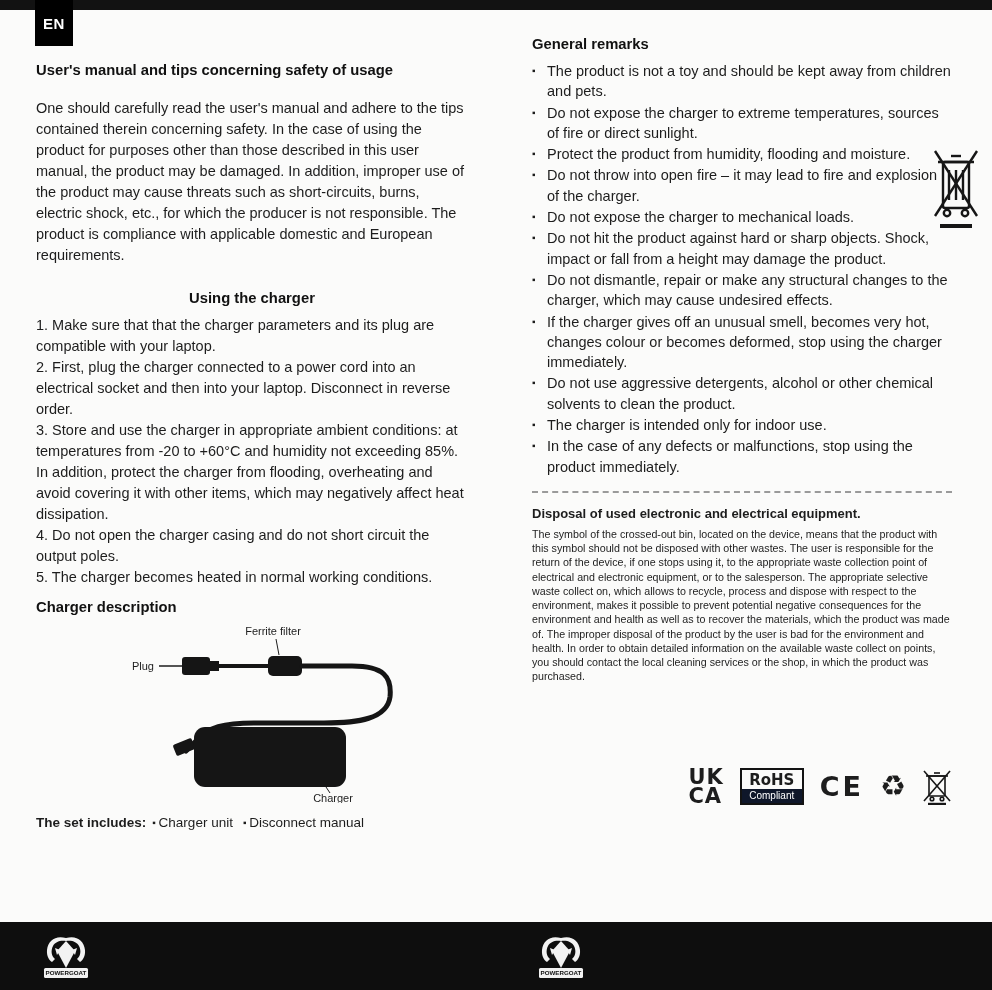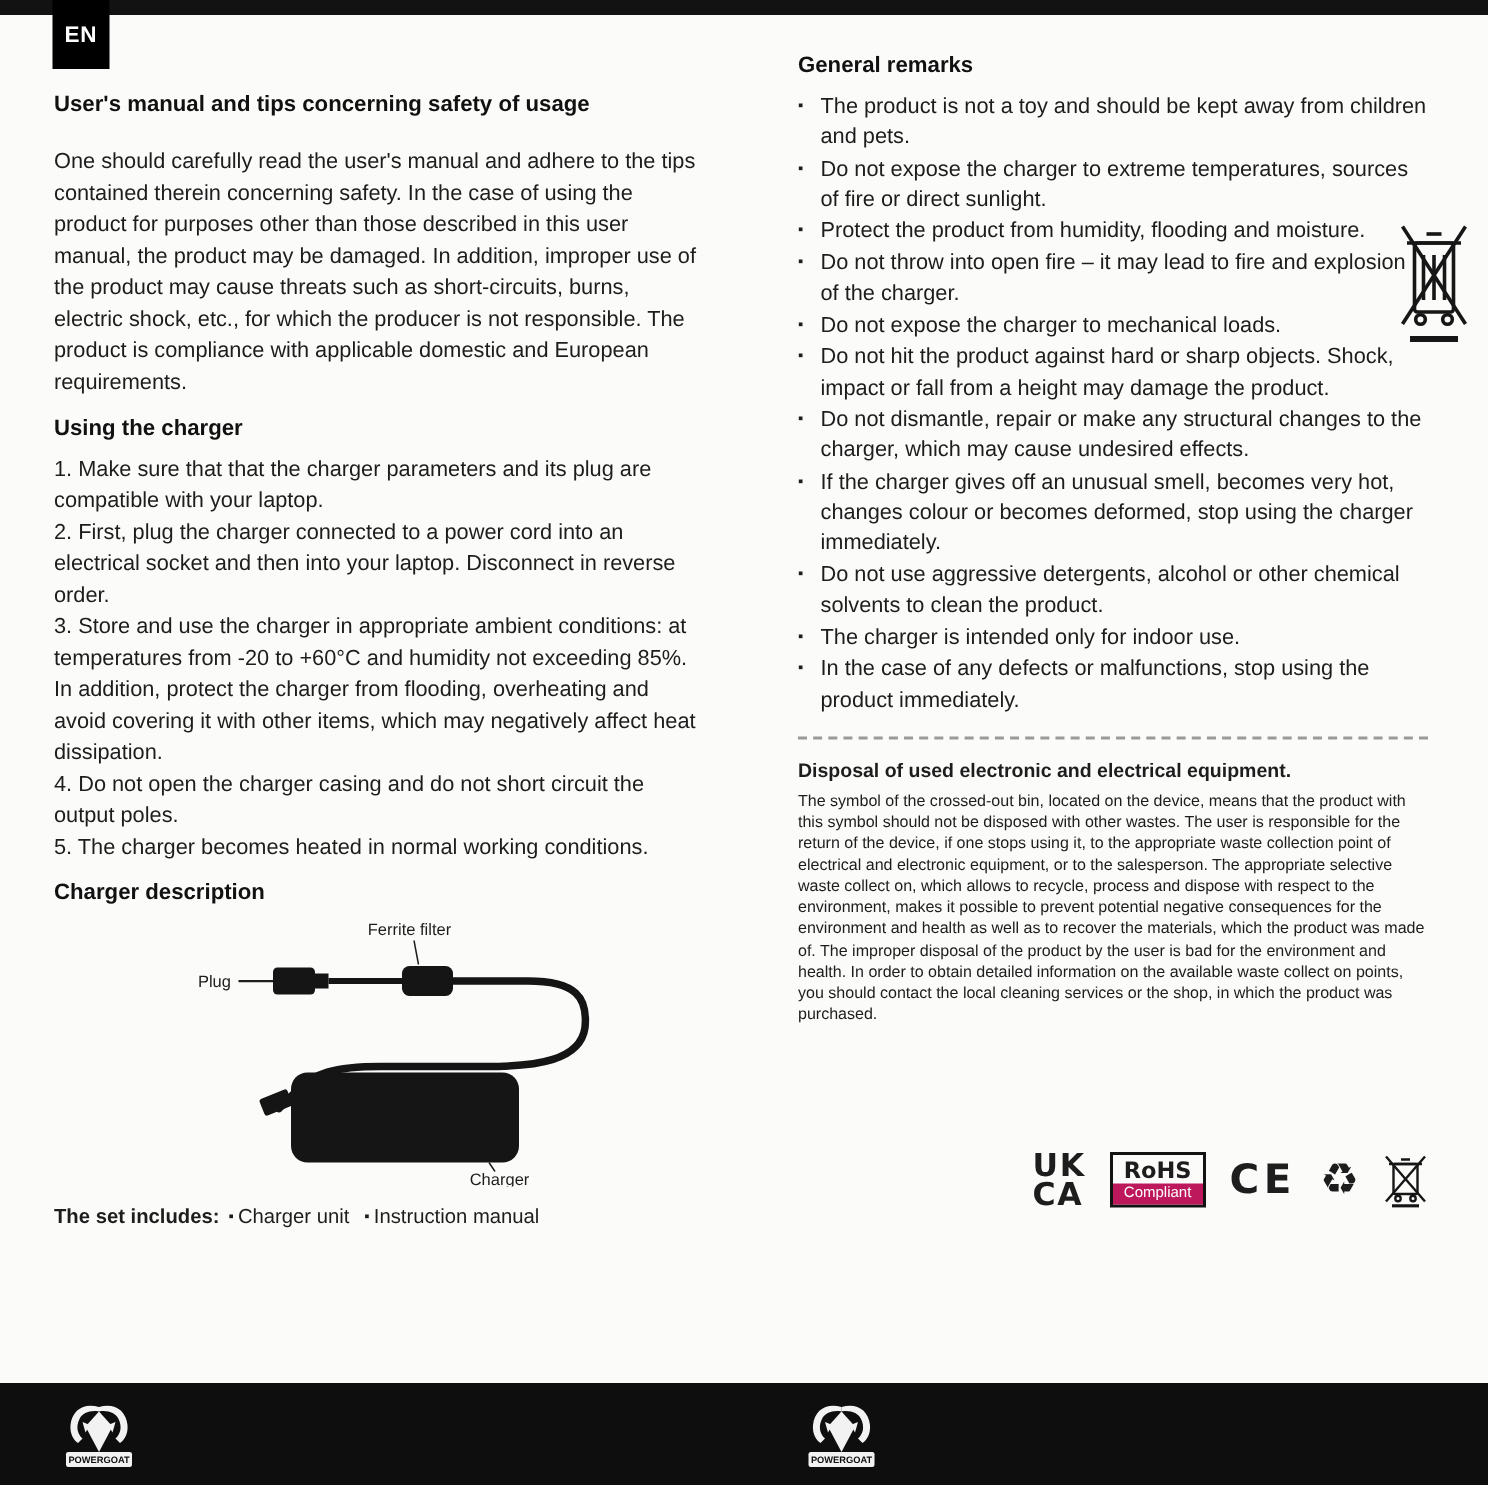--- a/index.html
+++ b/index.html
@@ -20,7 +20,7 @@
   h3{font-size:14.8px;font-weight:bold;margin:0;color:#111;}
   .col-left h3.h-usage{margin-bottom:20px;}
   .body-text{font-size:14.5px;line-height:1.45;margin:0;}
-  .h-using{margin-top:12px;margin-bottom:9px;}
+  .h-using{margin-top:24px;margin-bottom:9px;text-align:center;}
   .num-item{font-size:14.5px;line-height:1.45;margin:0;}
   .h-desc{margin-top:11px;}
   .diagram{display:block;margin-top:6px;}

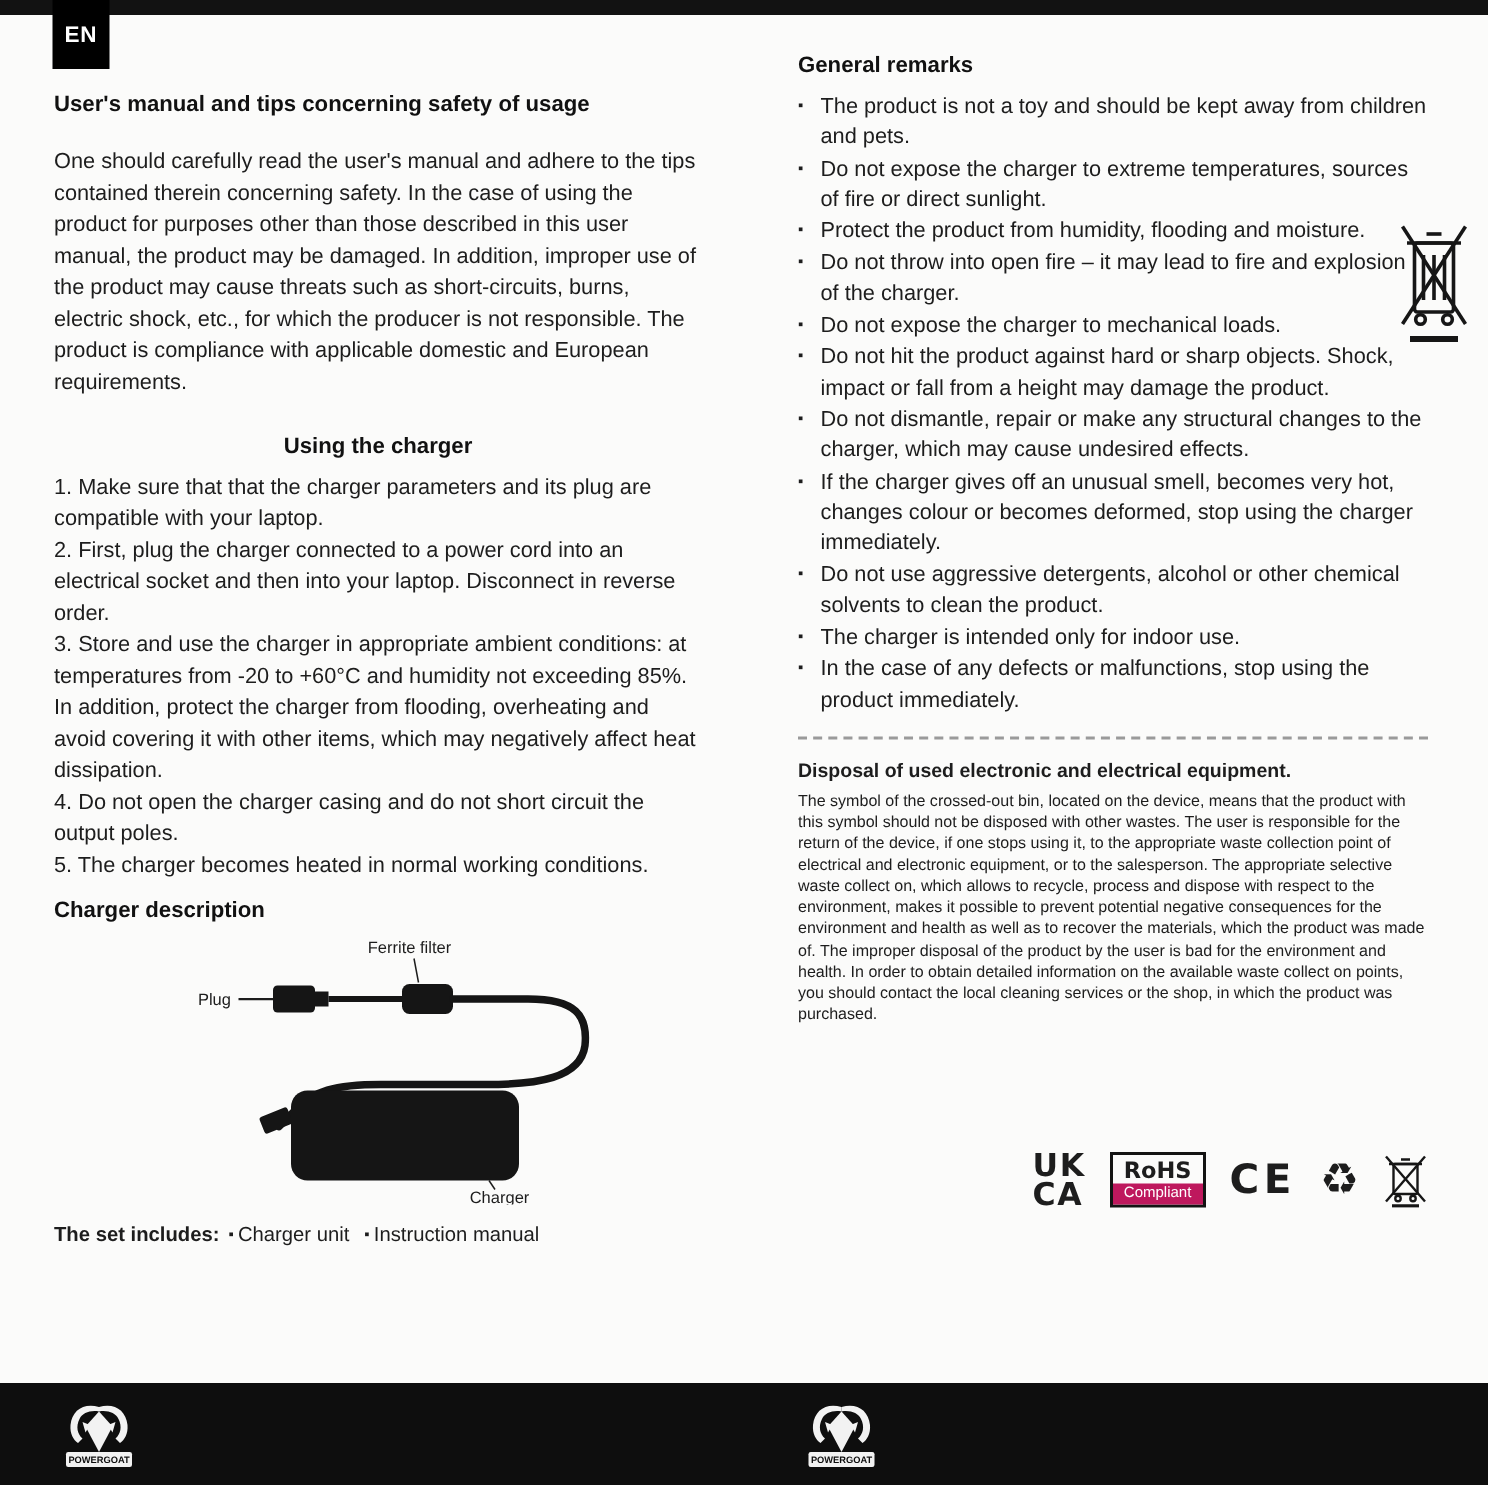--- a/index.html
+++ b/index.html
@@ -39,7 +39,7 @@
   .ukca{font-weight:bold;font-size:21px;line-height:.92;letter-spacing:1px;font-family:"DejaVu Sans",sans-serif;}
   .rohs{border:2px solid #131313;text-align:center;min-width:60px;}
   .rohs-top{font-weight:bold;font-size:15px;padding:1px 6px 0 6px;font-family:"DejaVu Sans",sans-serif;}
-  .rohs-bottom{background:#be185d;color:#fff;font-size:10px;padding:1px 4px 2px 4px;}
+  .rohs-bottom{background:#0f172a;color:#fff;font-size:10px;padding:1px 4px 2px 4px;}
   .ce-mark{font-weight:bold;font-size:27px;letter-spacing:3px;font-family:"DejaVu Sans",sans-serif;}
   .recycle{font-size:29px;line-height:1;font-family:"DejaVu Sans",sans-serif;}
   .weee-margin{position:absolute;left:932px;top:148px;}

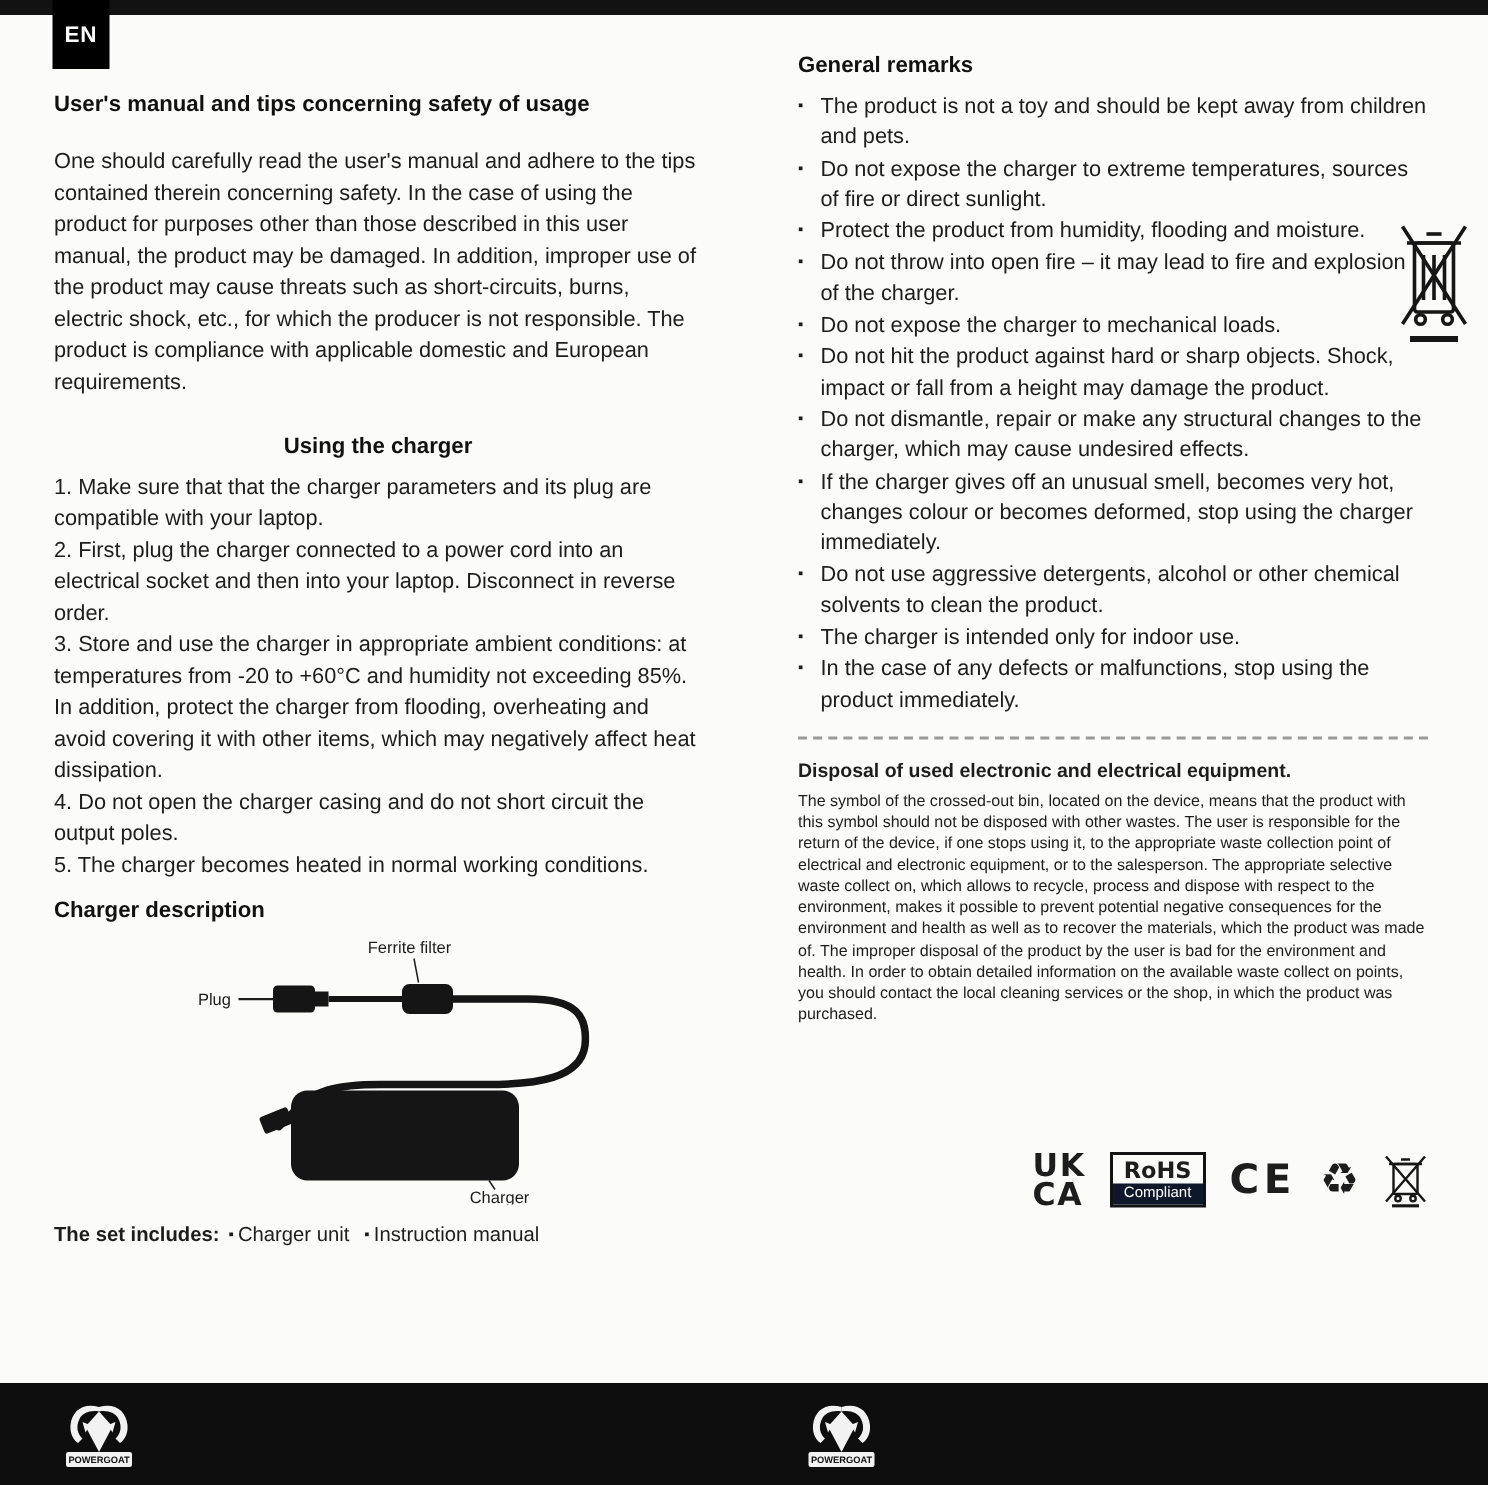--- a/index.html
+++ b/index.html
@@ -93,7 +93,7 @@
   </svg>
 
   <div class="set-line">
-    <span class="set-label">The set includes:</span><span class="set-item">Charger unit</span><span class="set-item">Instruction manual</span>
+    <span class="set-label">The set includes:</span><span class="set-item">Charger unit</span><span class="set-item">Disconnect manual</span>
   </div>
 </div>
 

